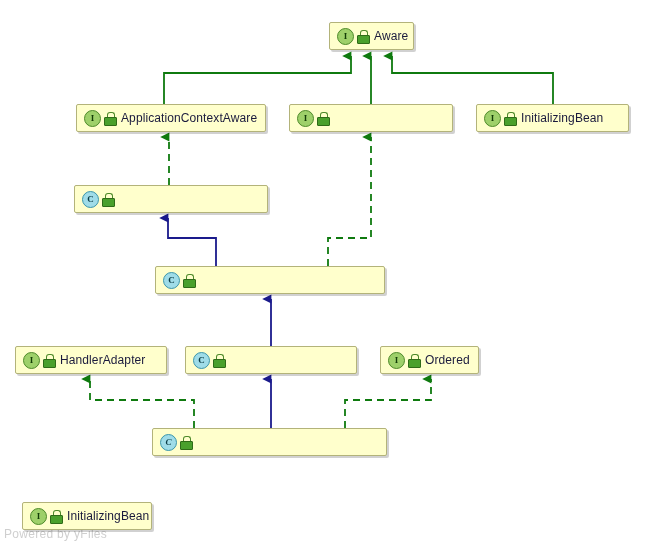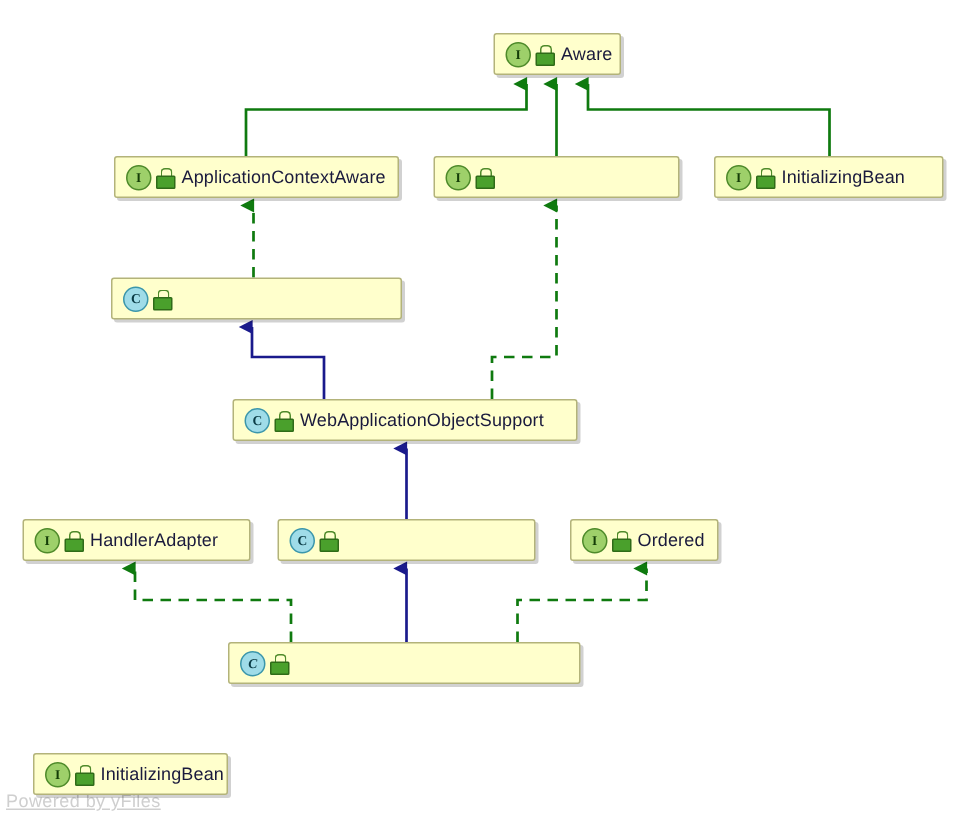--- a/index.html
+++ b/index.html
@@ -199,7 +199,6 @@
         <span class="shackle"></span>
         <span class="body"></span>
       </span>
-    <span class="node-label">WebApplicationObjectSupport</span>
   </div>
 
   <div class="uml-node" style="left: 15px; top: 346px; width: 152px;">

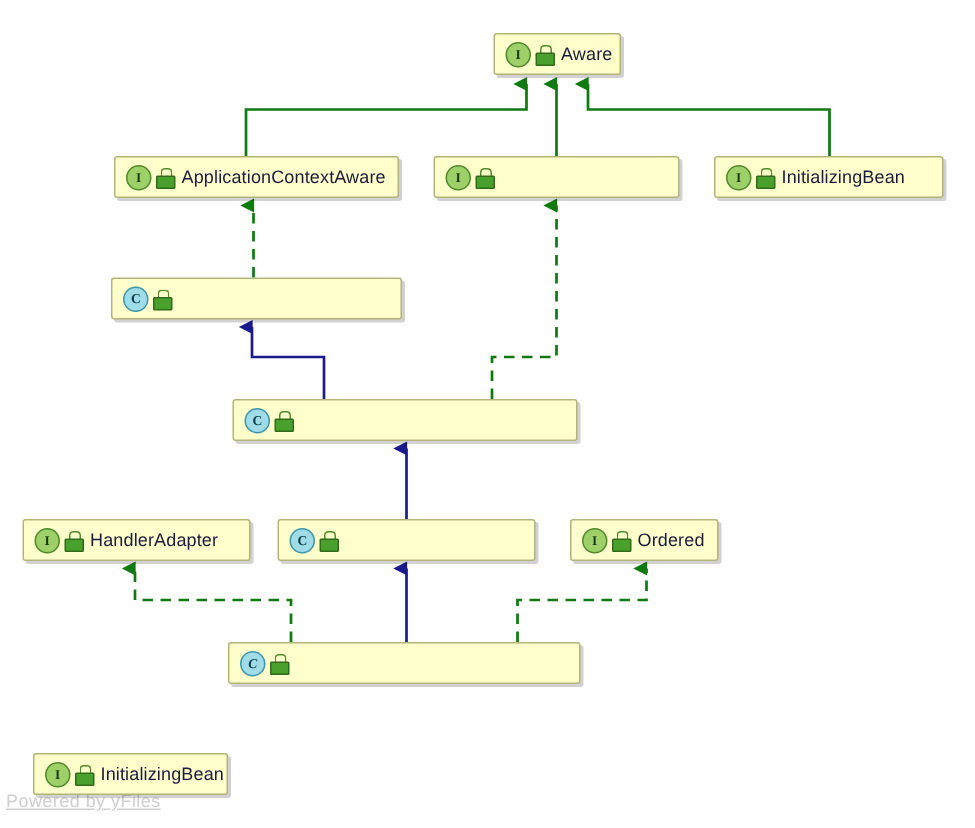--- a/index.html
+++ b/index.html
@@ -111,7 +111,6 @@
     color: #cfcfcf;
     letter-spacing: 0.3px;
     z-index: 1;
-    text-decoration: underline;
   }
 </style>
 </head>

